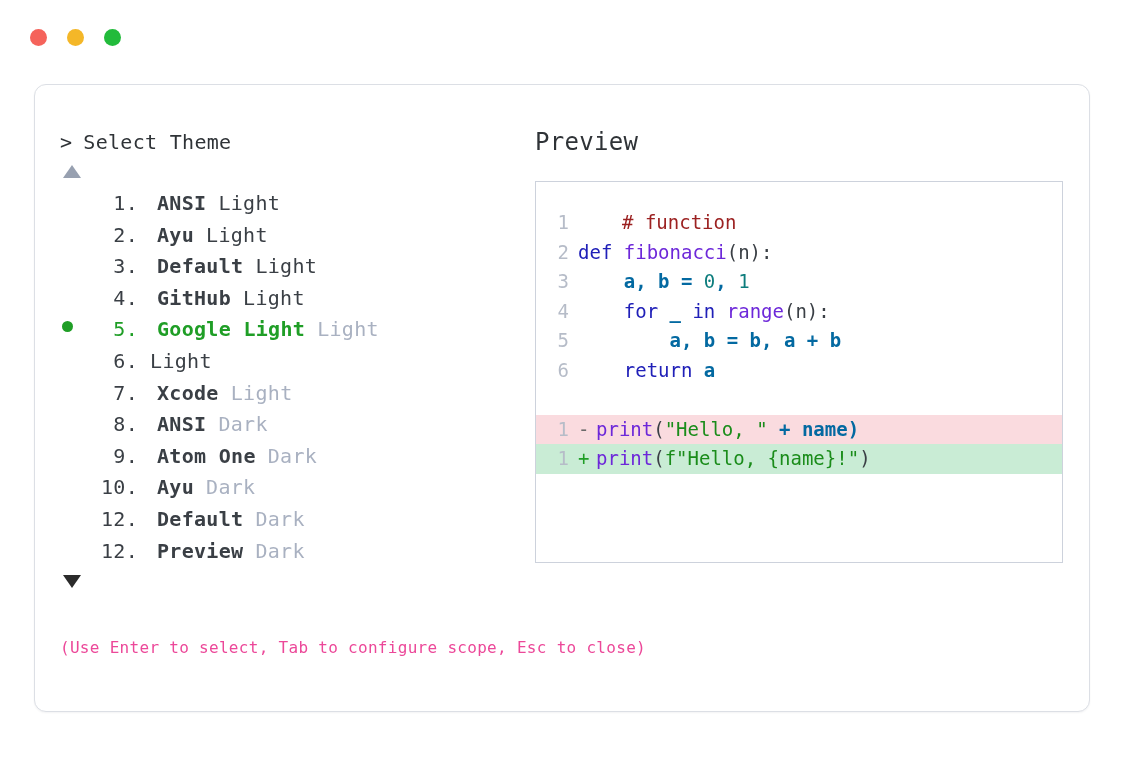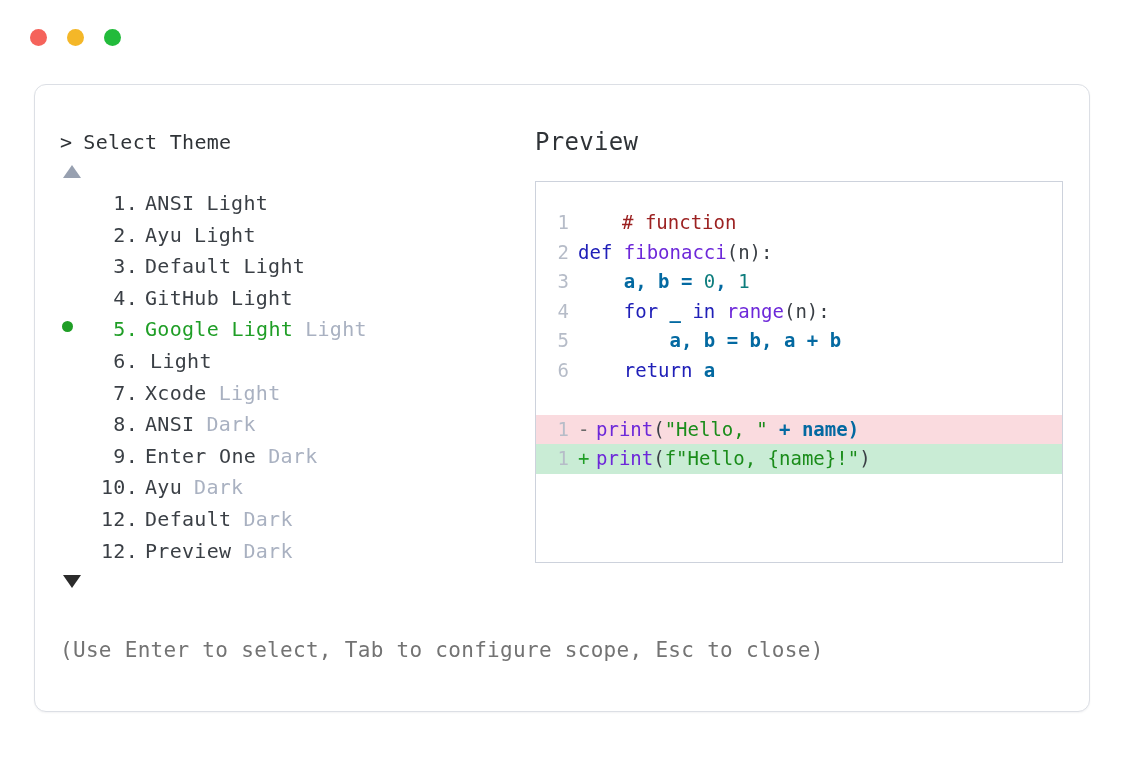--- a/index.html
+++ b/index.html
@@ -136,7 +136,7 @@
     text-align: right;
     letter-spacing: 0.3px;
   }
-  .nm { margin-left: 7px; letter-spacing: 0.3px; }
+  .nm { margin-left: 19px; letter-spacing: 0.3px; font-weight: bold; }
   .variant { letter-spacing: 0.3px; }
 
   .row-selected .idx,

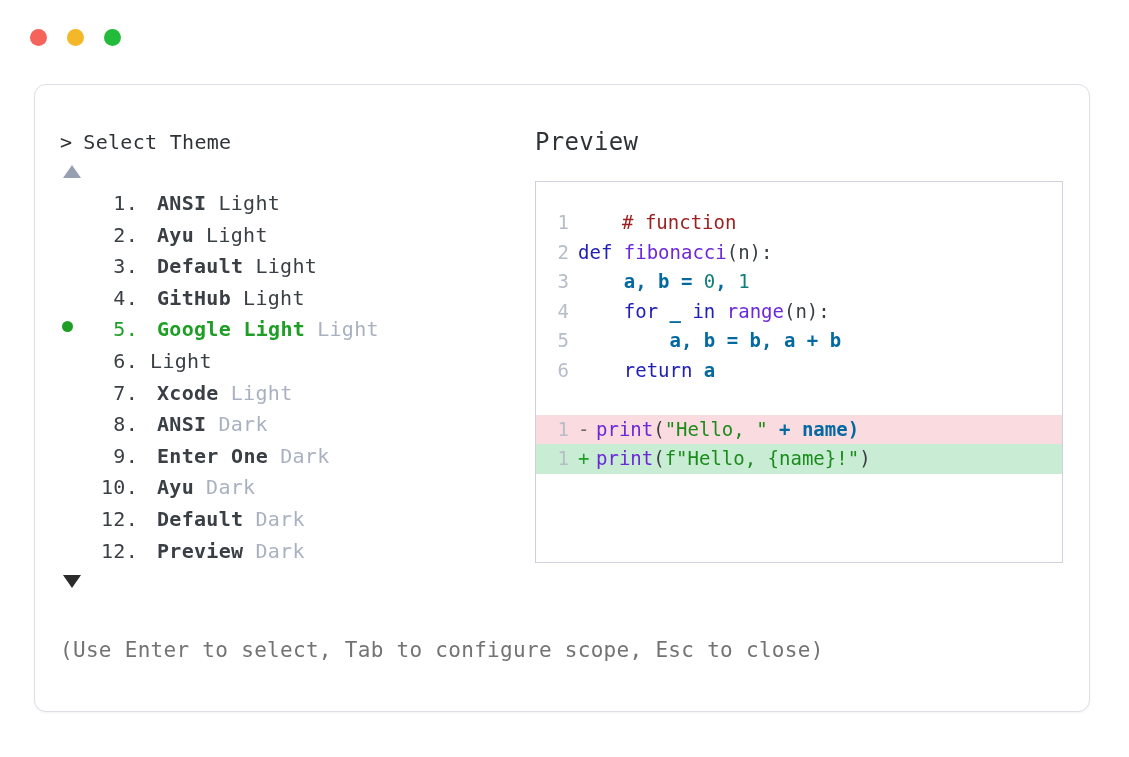--- a/index.html
+++ b/index.html
@@ -246,7 +246,7 @@
             <div class="theme-row"><span class="bullet-cell"></span><span class="idx"> 6.</span><span> </span><span class="variant variant-light-strong">Light</span></div>
             <div class="theme-row"><span class="bullet-cell"></span><span class="idx"> 7.</span><span class="nm">Xcode</span><span> </span><span class="variant variant-muted">Light</span></div>
             <div class="theme-row"><span class="bullet-cell"></span><span class="idx"> 8.</span><span class="nm">ANSI</span><span> </span><span class="variant variant-muted">Dark</span></div>
-            <div class="theme-row"><span class="bullet-cell"></span><span class="idx"> 9.</span><span class="nm">Enter One</span><span> </span><span class="variant variant-muted">Dark</span></div>
+            <div class="theme-row"><span class="bullet-cell"></span><span class="idx"> 9.</span><span class="nm">Atom One</span><span> </span><span class="variant variant-muted">Dark</span></div>
             <div class="theme-row"><span class="bullet-cell"></span><span class="idx">10.</span><span class="nm">Ayu</span><span> </span><span class="variant variant-muted">Dark</span></div>
             <div class="theme-row"><span class="bullet-cell"></span><span class="idx">12.</span><span class="nm">Default</span><span> </span><span class="variant variant-muted">Dark</span></div>
             <div class="theme-row"><span class="bullet-cell"></span><span class="idx">12.</span><span class="nm">Preview</span><span> </span><span class="variant variant-muted">Dark</span></div>

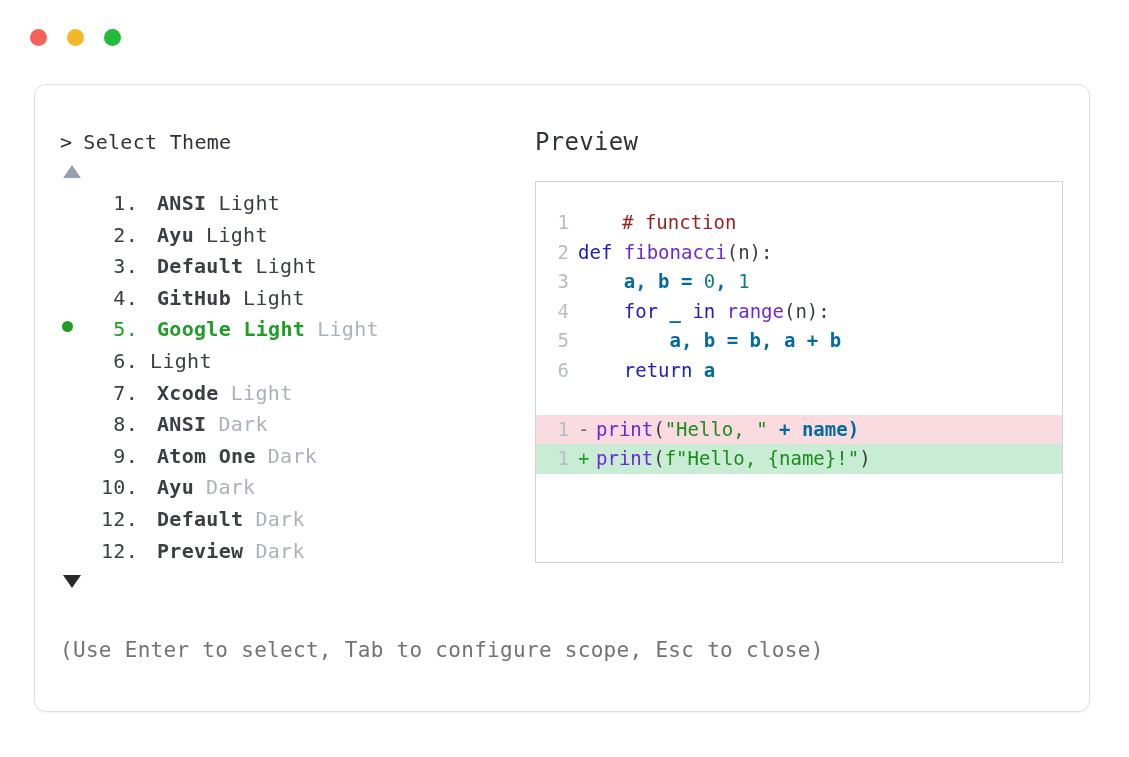--- a/index.html
+++ b/index.html
@@ -149,9 +149,9 @@
     position: absolute;
     left: 25px;
     top: 553px;
-    font-size: 21px;
-    letter-spacing: 0.3px;
-    color: #737373;
+    font-size: 16px;
+    letter-spacing: 0.3px;
+    color: #ec4899;
     white-space: pre;
   }
 

